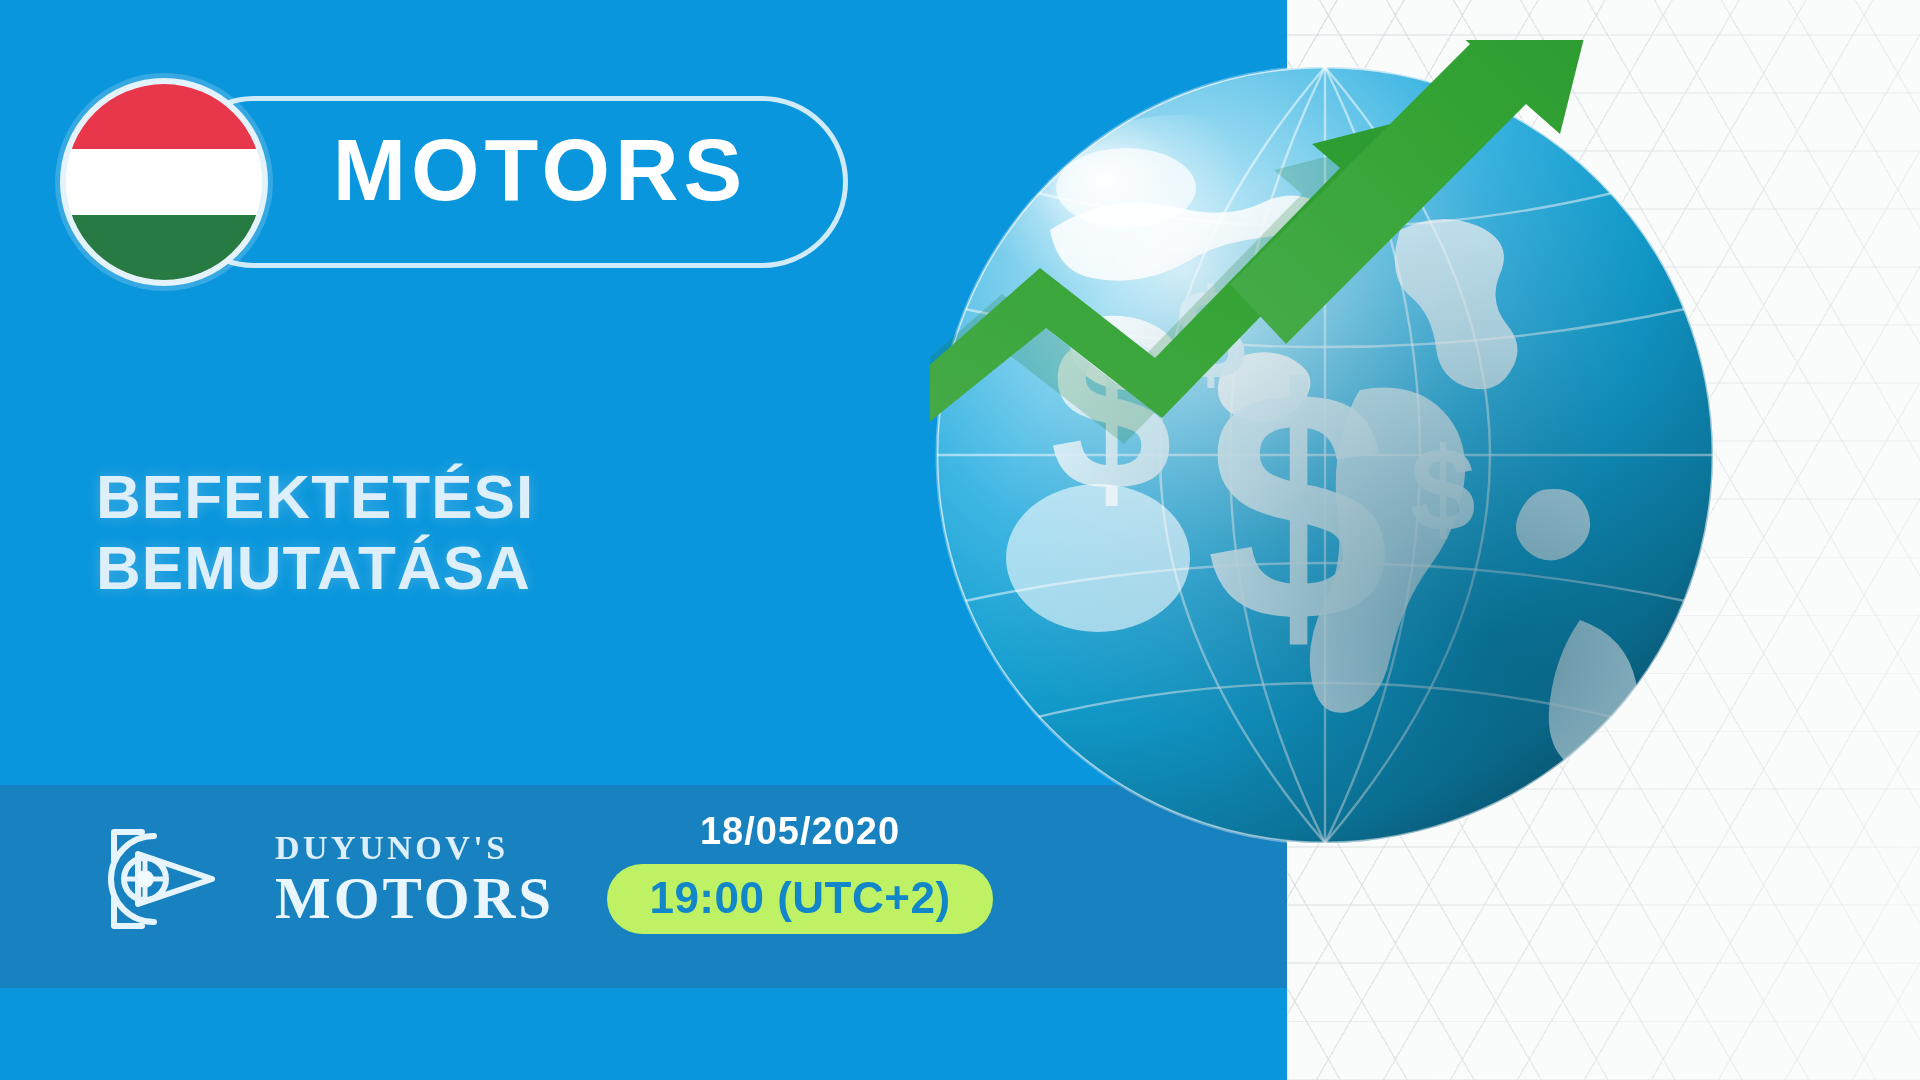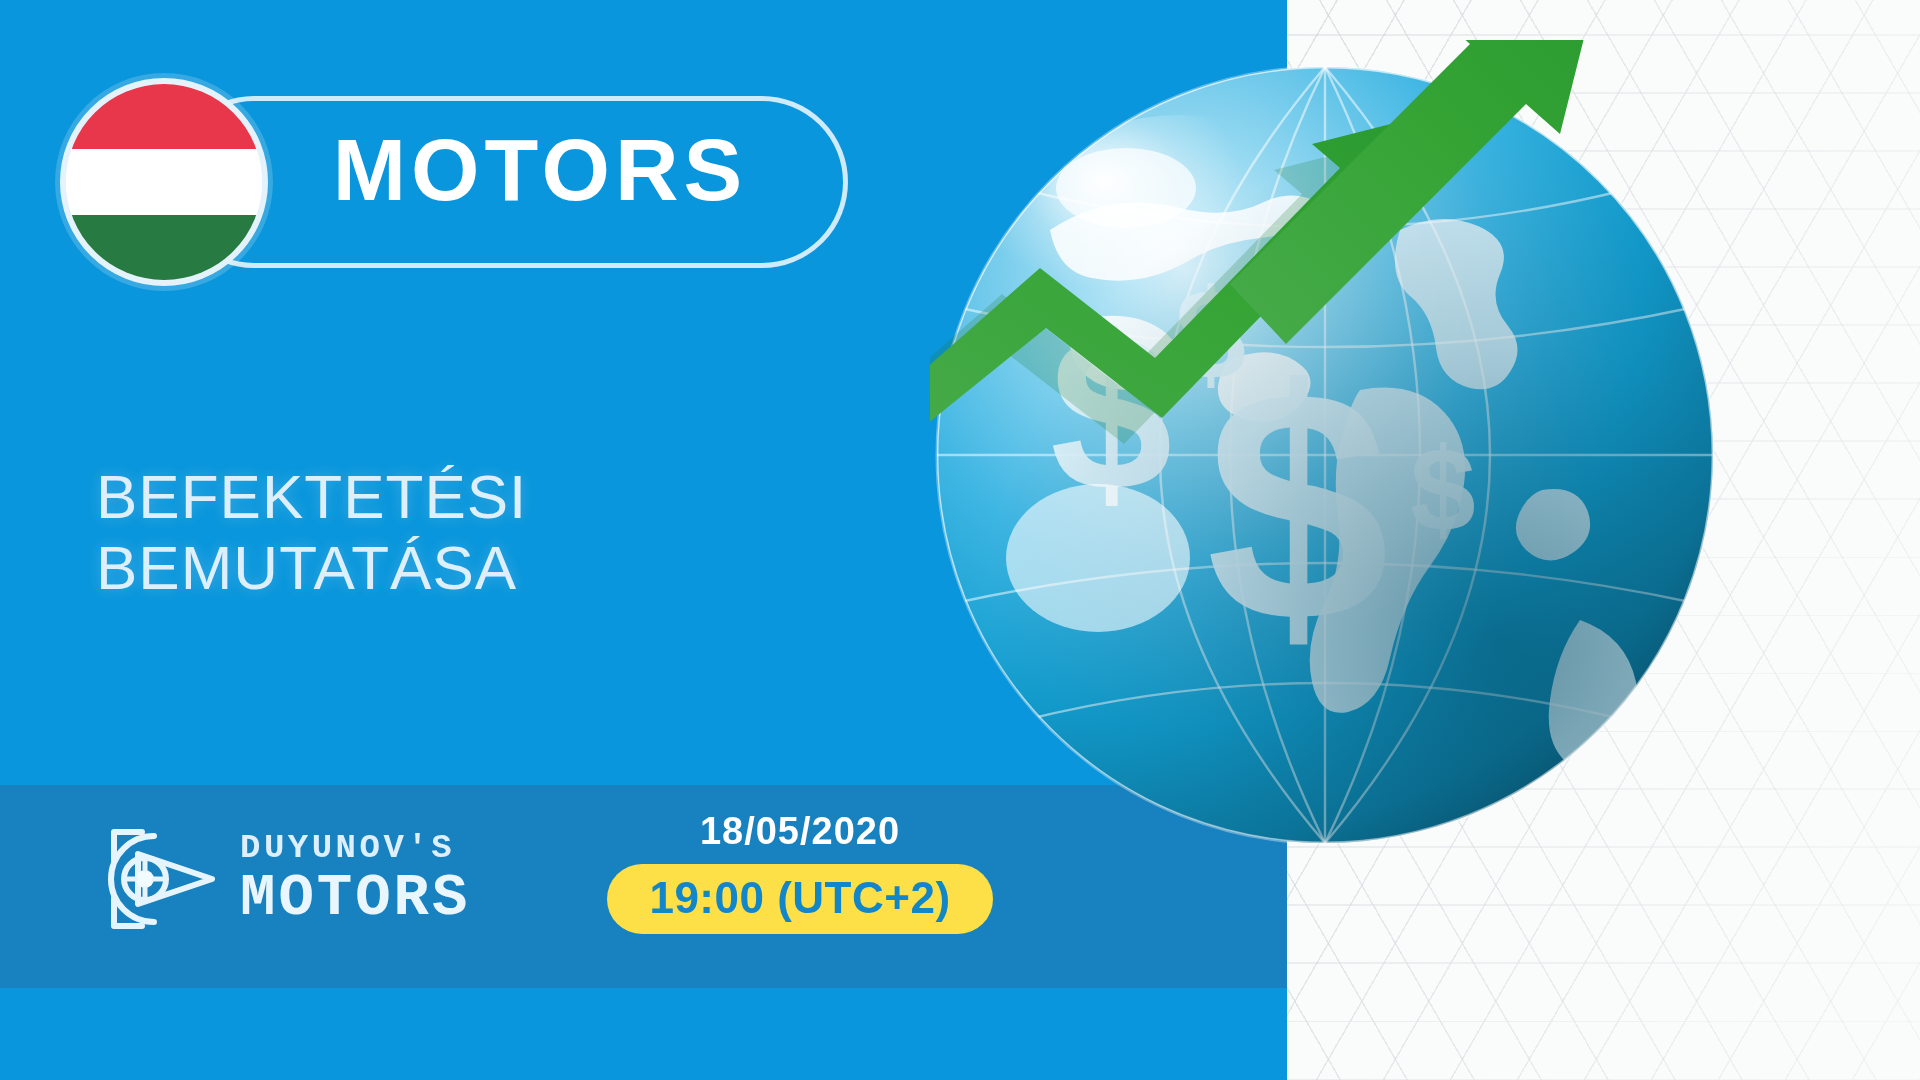--- a/index.html
+++ b/index.html
@@ -108,7 +108,7 @@
     font-family: "Liberation Sans", sans-serif;
     text-shadow: 0 0 14px rgba(255,255,255,.22);
   }
-  .headline span { display: block; }
+  .headline span { display: block; font-weight: bold; }
 
   
   .brand {

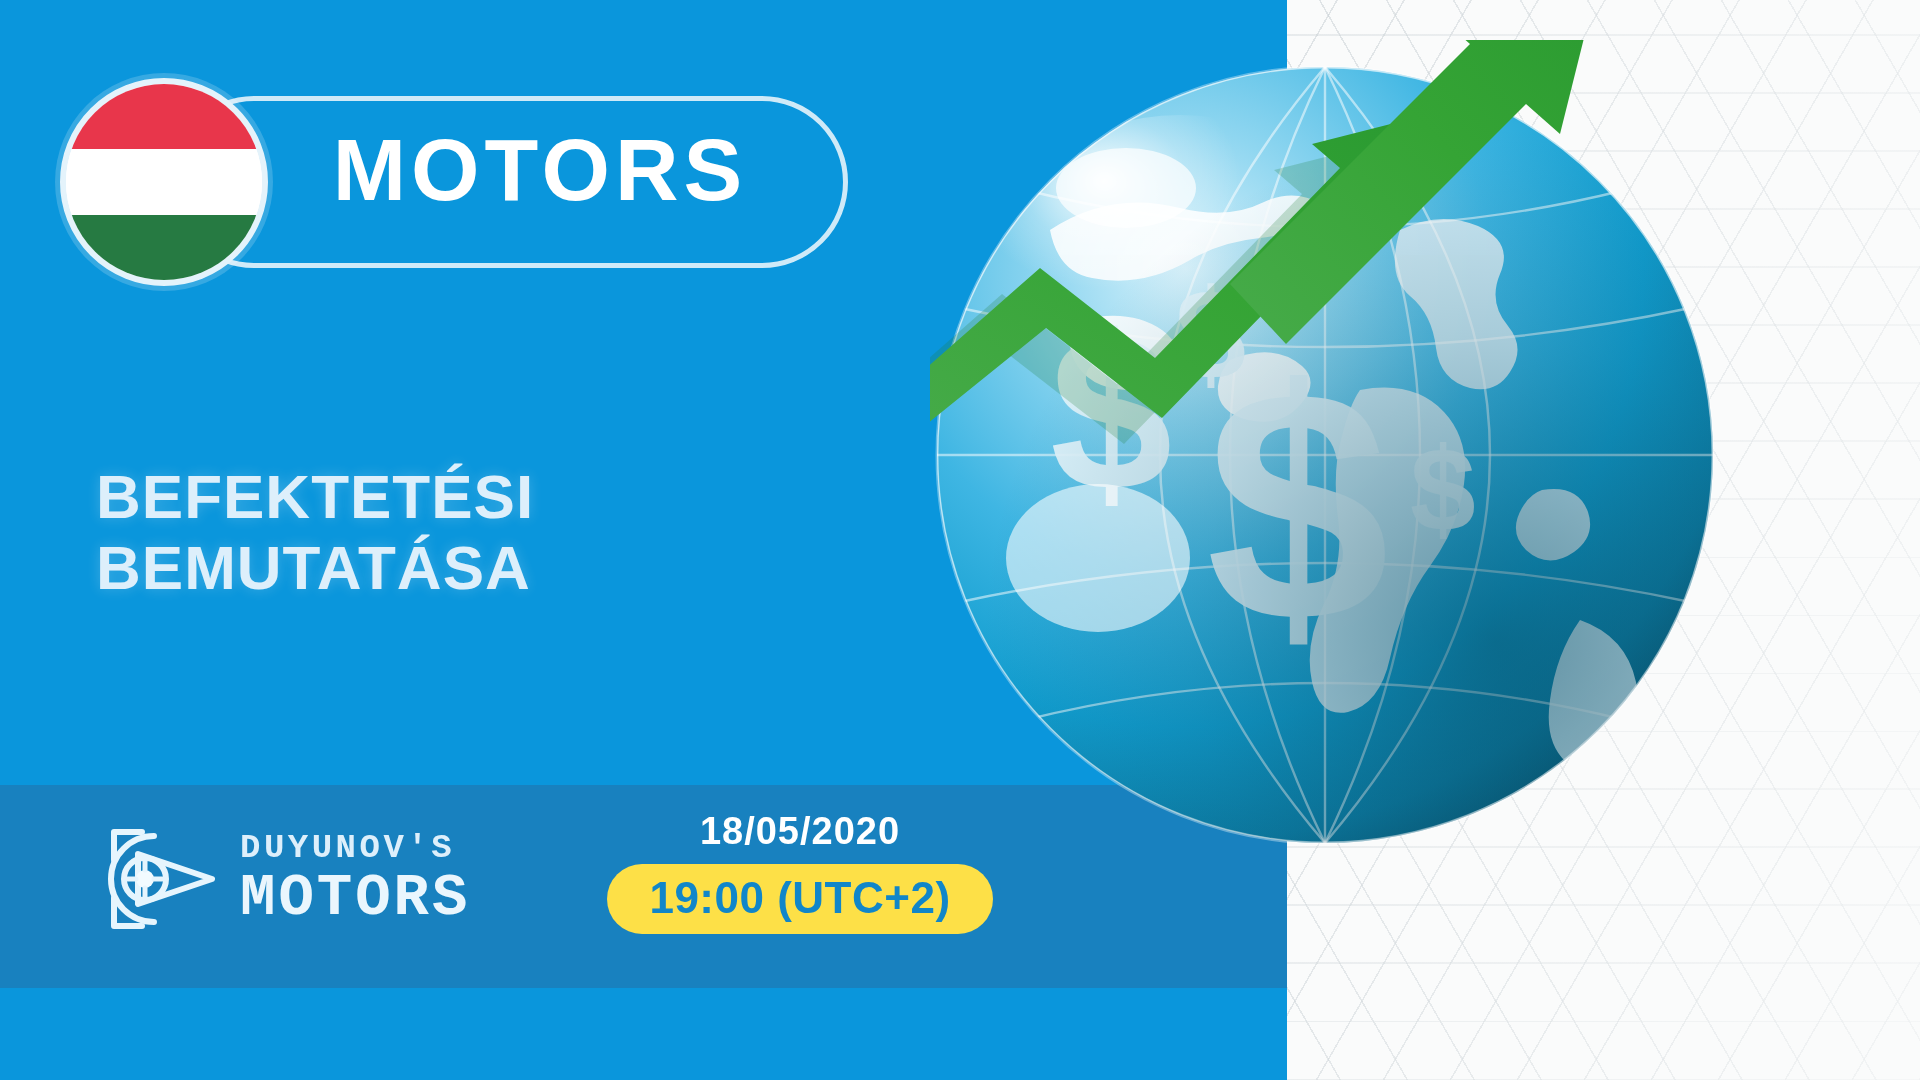--- a/index.html
+++ b/index.html
@@ -121,8 +121,9 @@
   .brand-logo { width: 128px; height: 118px; flex: none; }
   .brand-text {
     color: #ddeffb;
-    font-family: Liberation Mono, monospace;
+    font-family: Liberation Serif, serif;
     line-height: 1.0;
+    margin-left: 35px;
   }
   .brand-text .l1 {
     display: block;

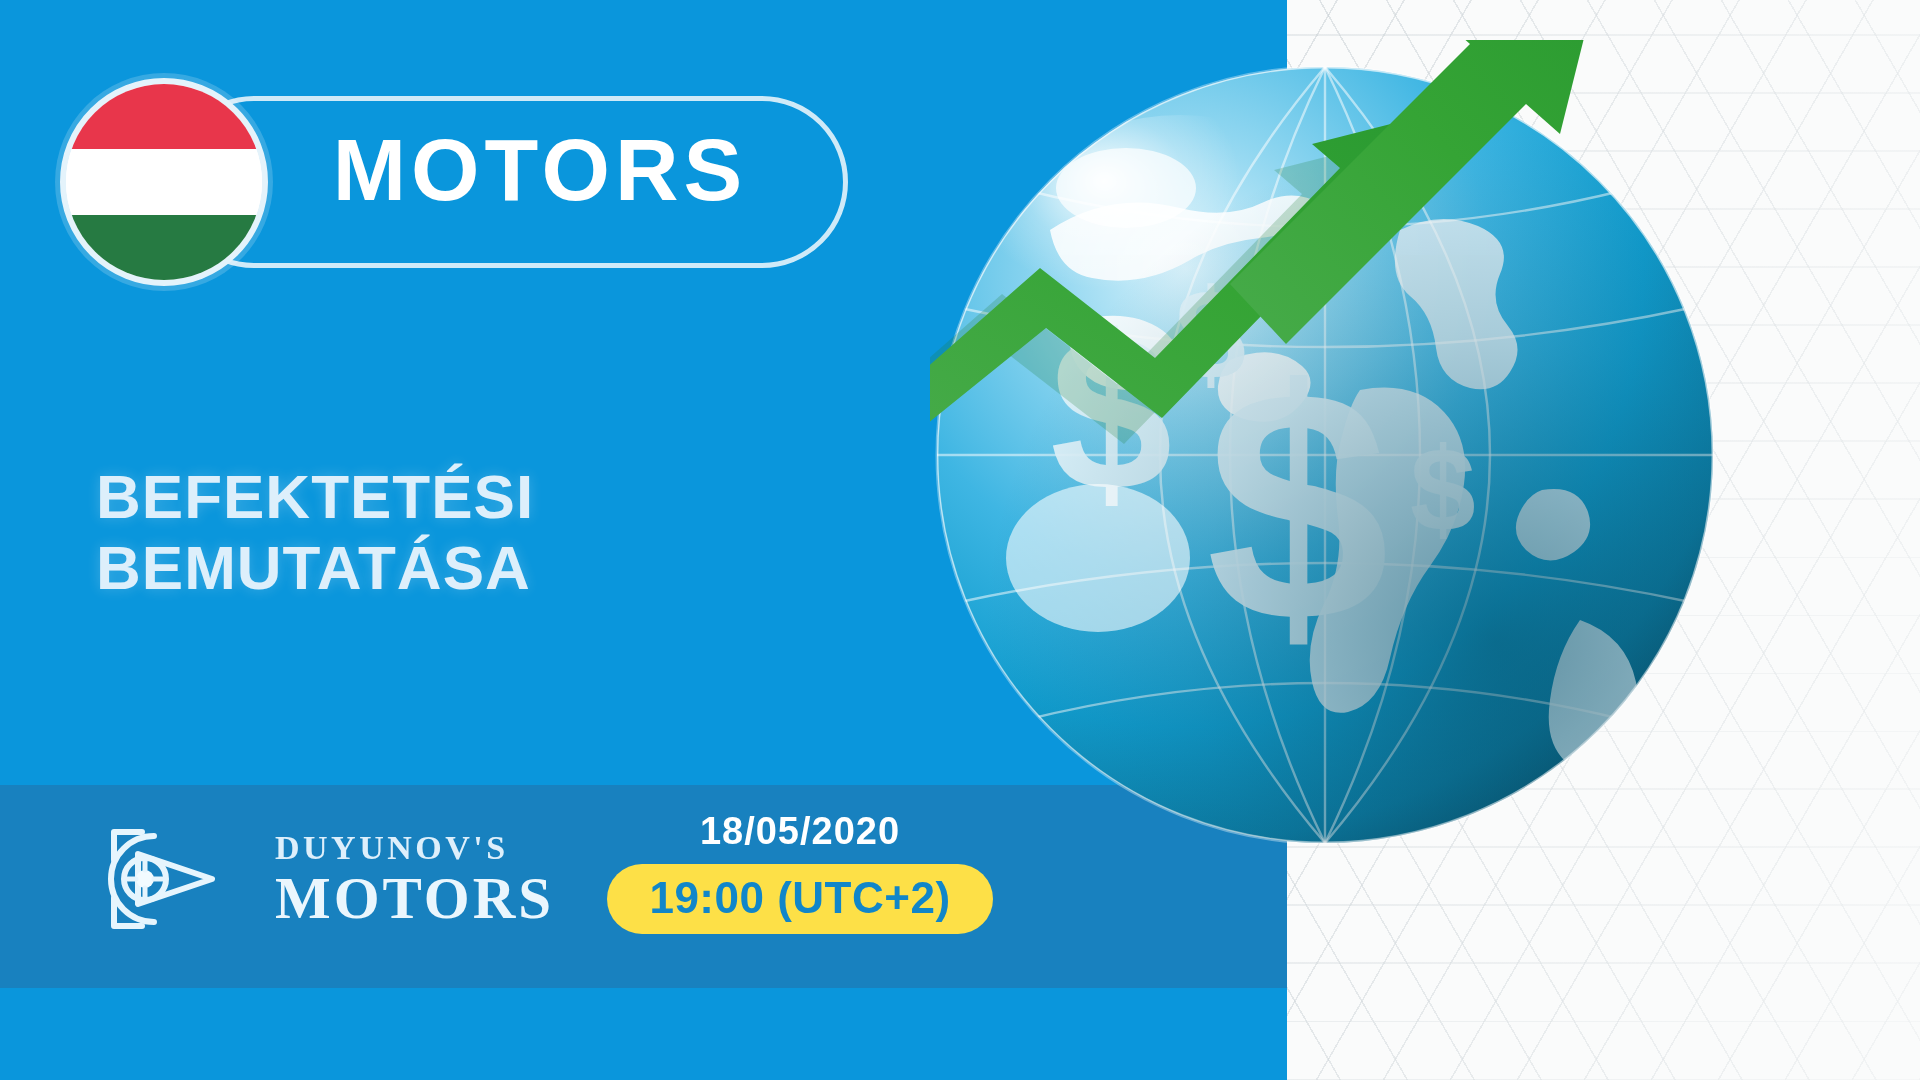--- a/index.html
+++ b/index.html
@@ -159,7 +159,7 @@
     margin-top: 14px;
     padding: 12px 42px 14px;
     border-radius: 40px;
-    background: #fde047;
+    background: #bef264;
     color: #1186c9;
     font-size: 44px;
     font-weight: bold;

